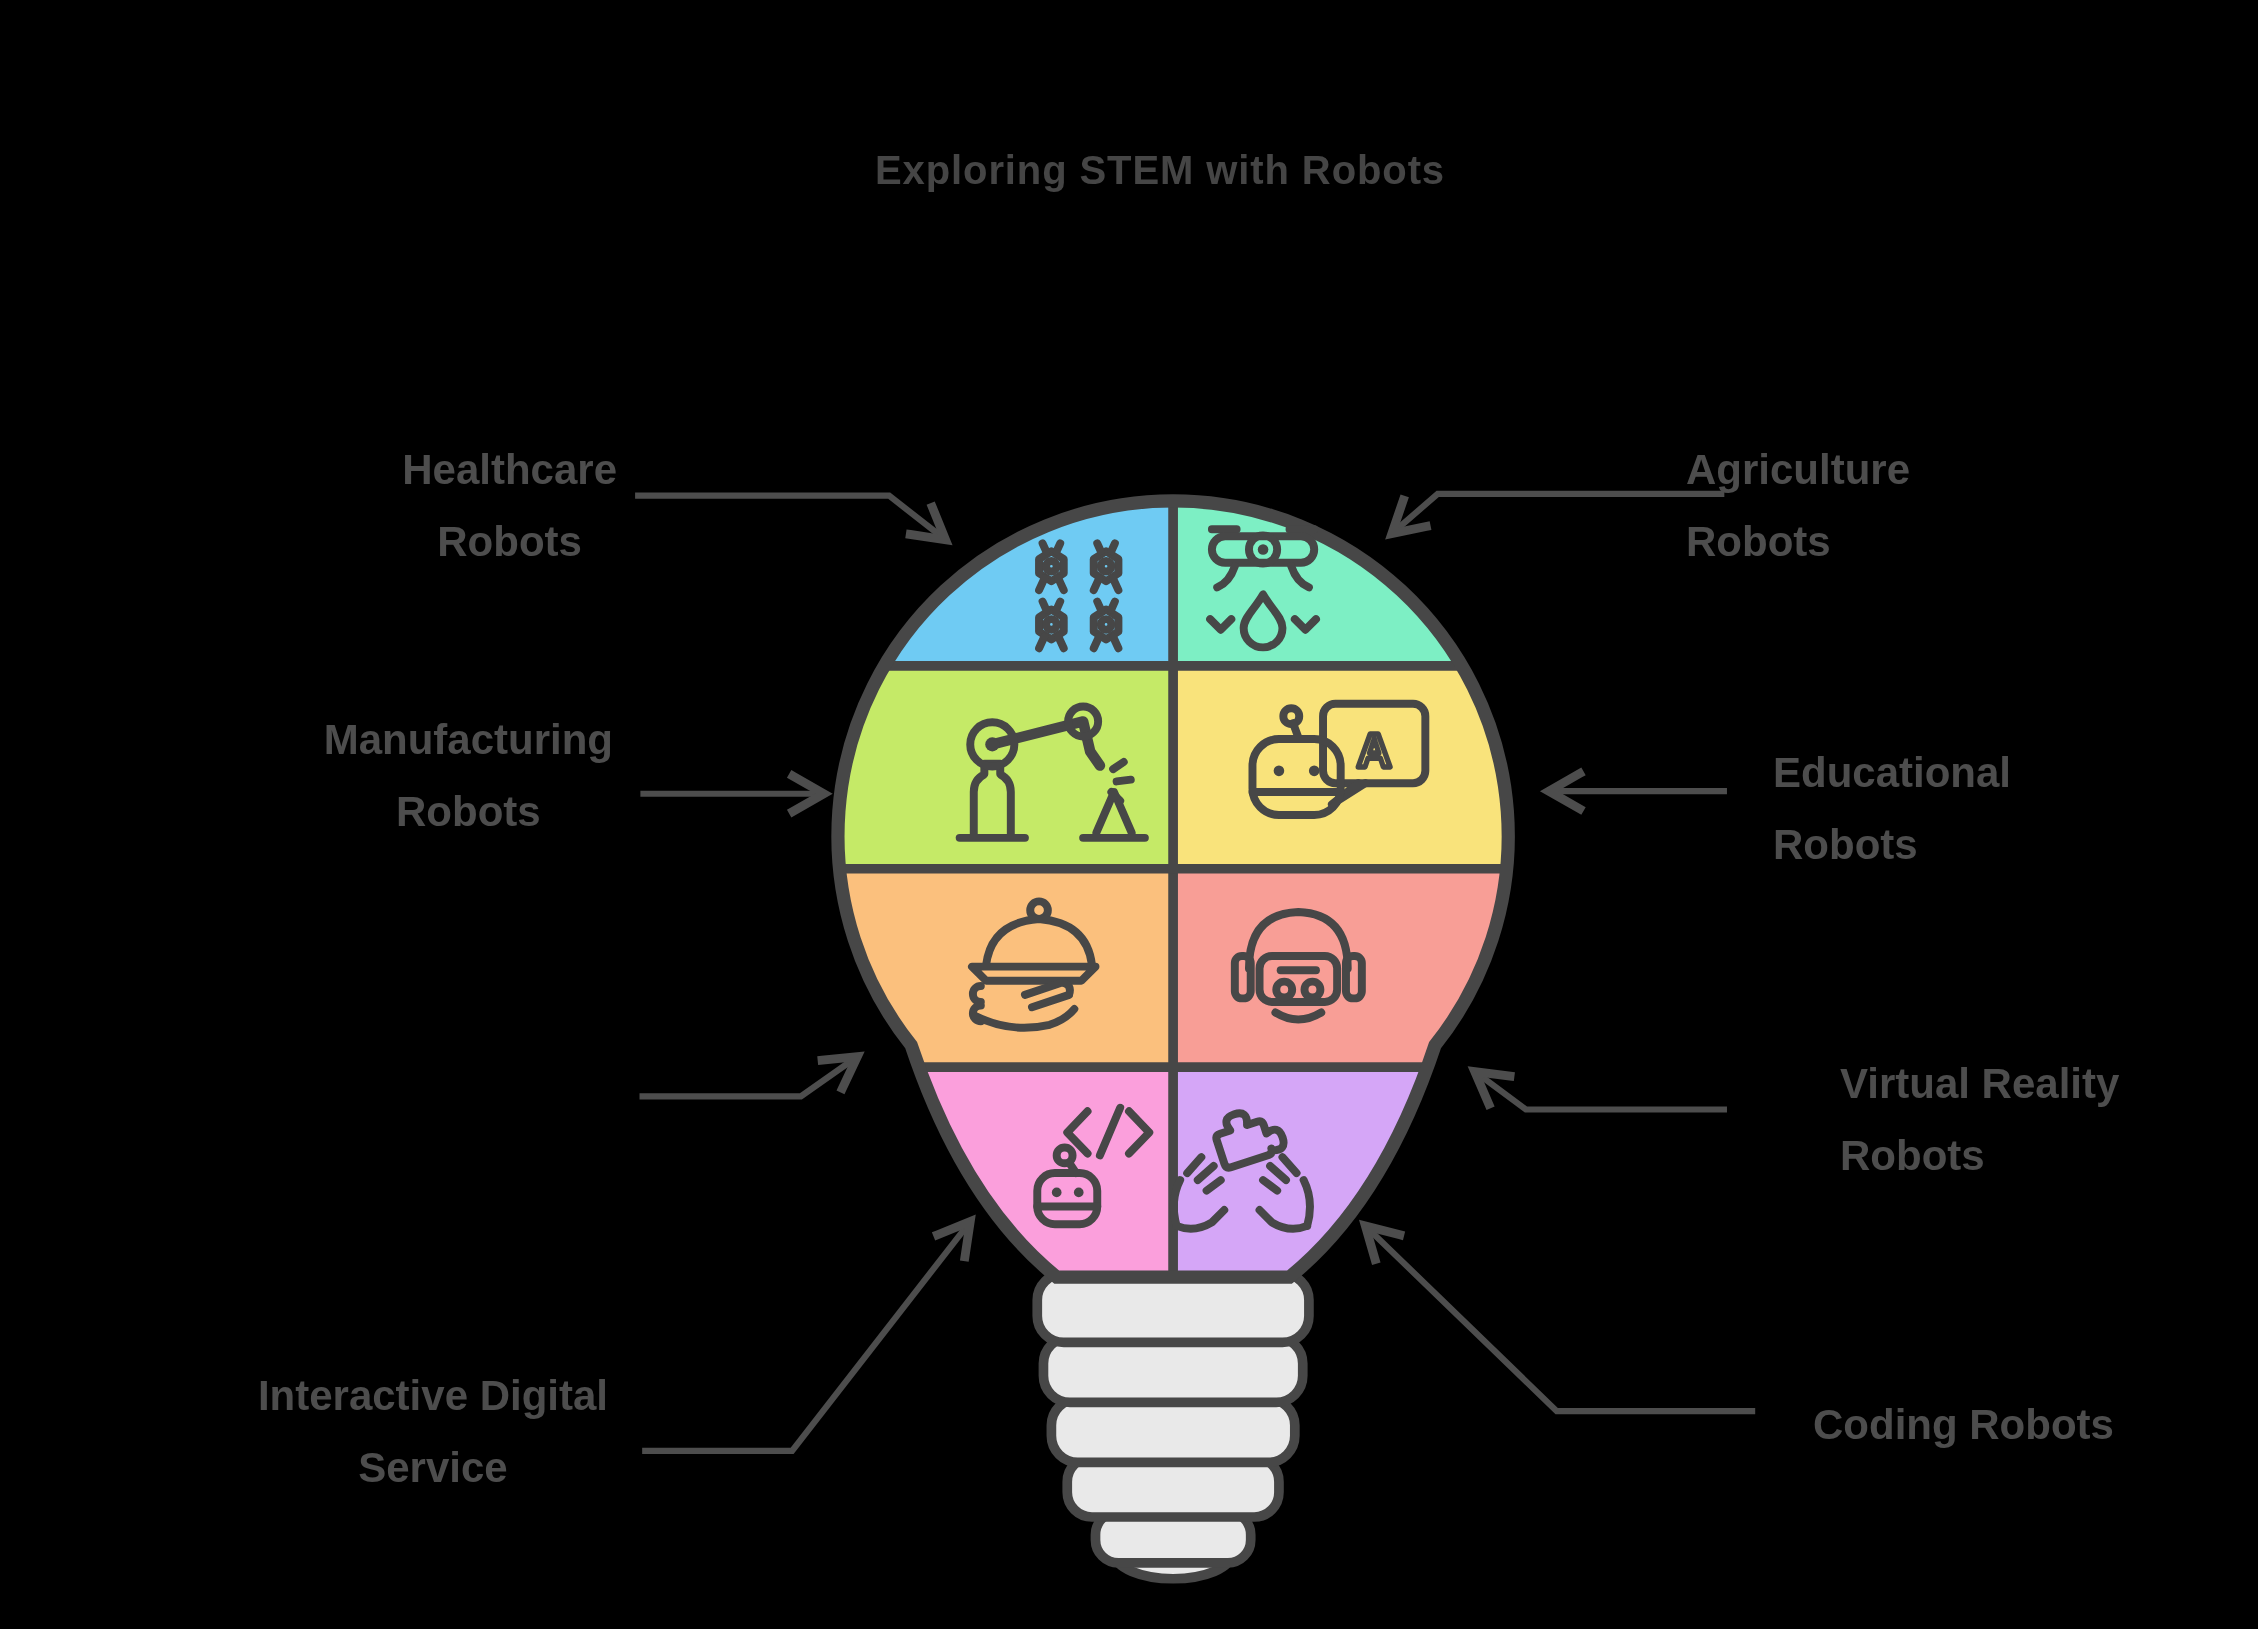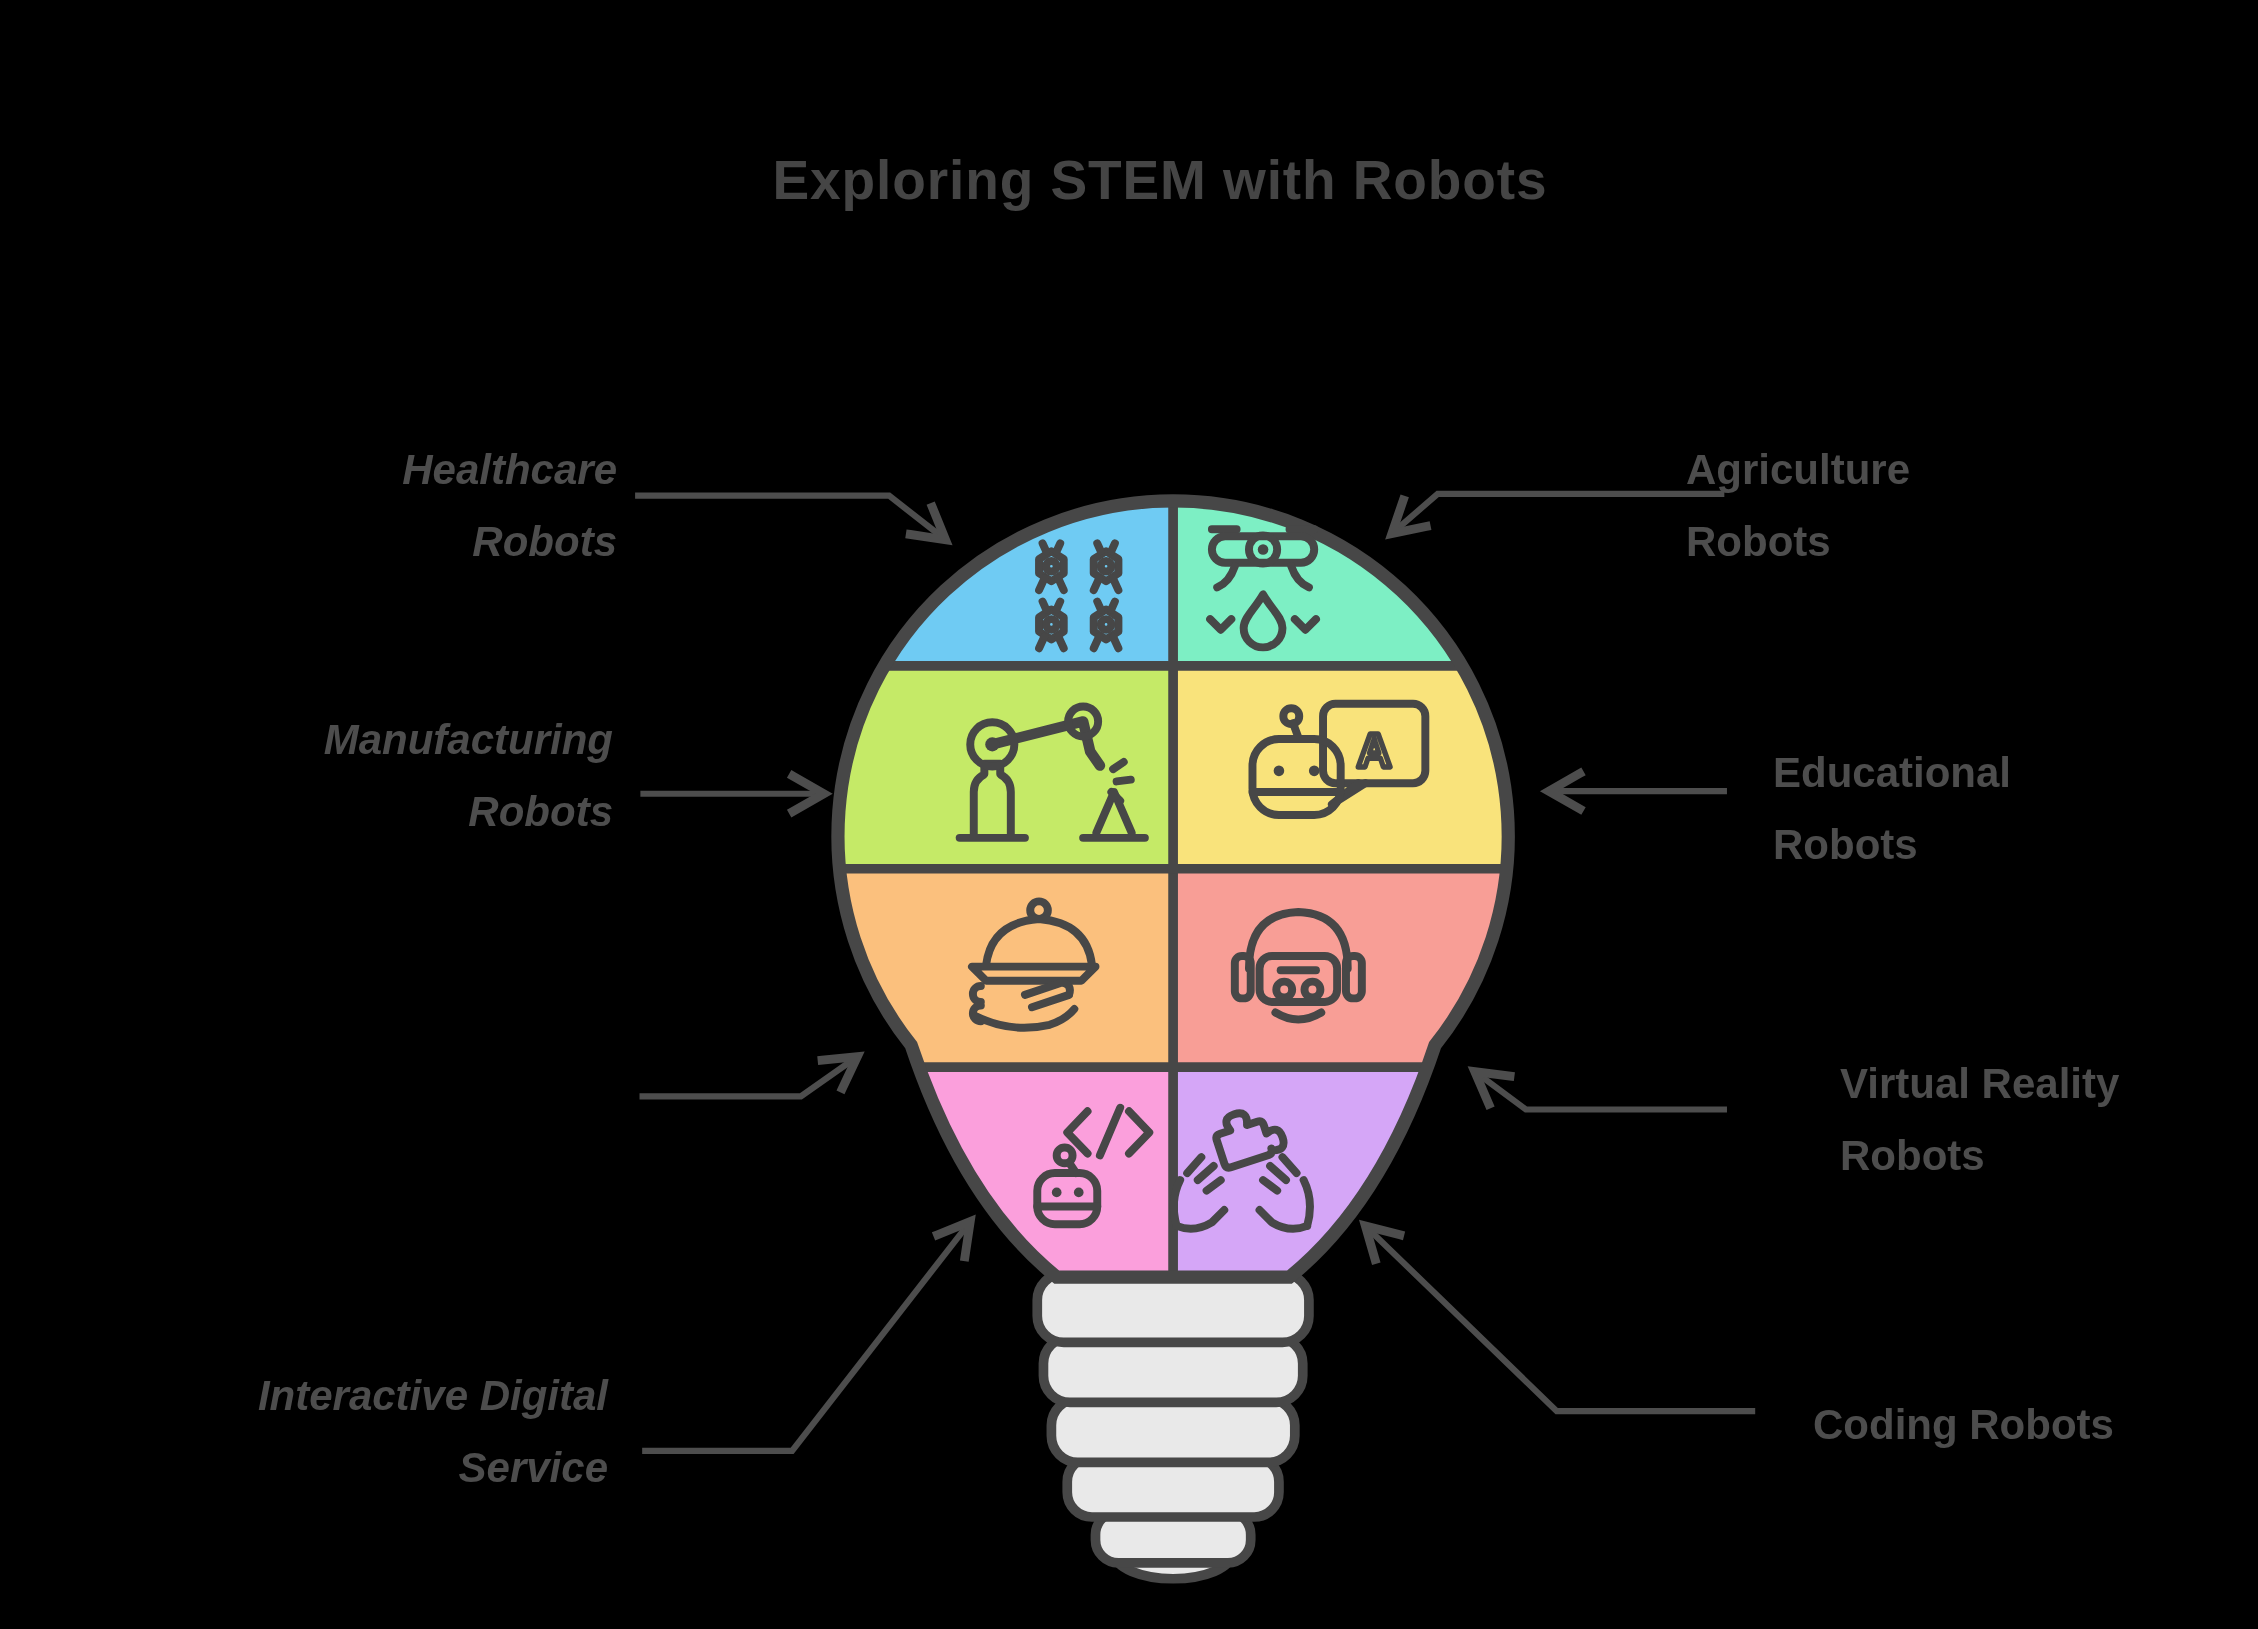--- a/index.html
+++ b/index.html
@@ -7,7 +7,7 @@
           font-family:"Liberation Sans",sans-serif;}
   #diagram{position:absolute;left:0;top:0;}
   .title{position:absolute;left:1160px;top:148px;transform:translateX(-50%);
-         font-weight:700;font-size:55px;color:#454545;white-space:nowrap;letter-spacing:0.9px;}
+         font-weight:700;font-size:40px;color:#454545;white-space:nowrap;letter-spacing:0.9px;}
   .label{position:absolute;font-weight:700;font-size:42px;line-height:72px;
          color:#4D4D4D;white-space:pre-line;}
   .label.r{text-align:right;font-style:italic;}

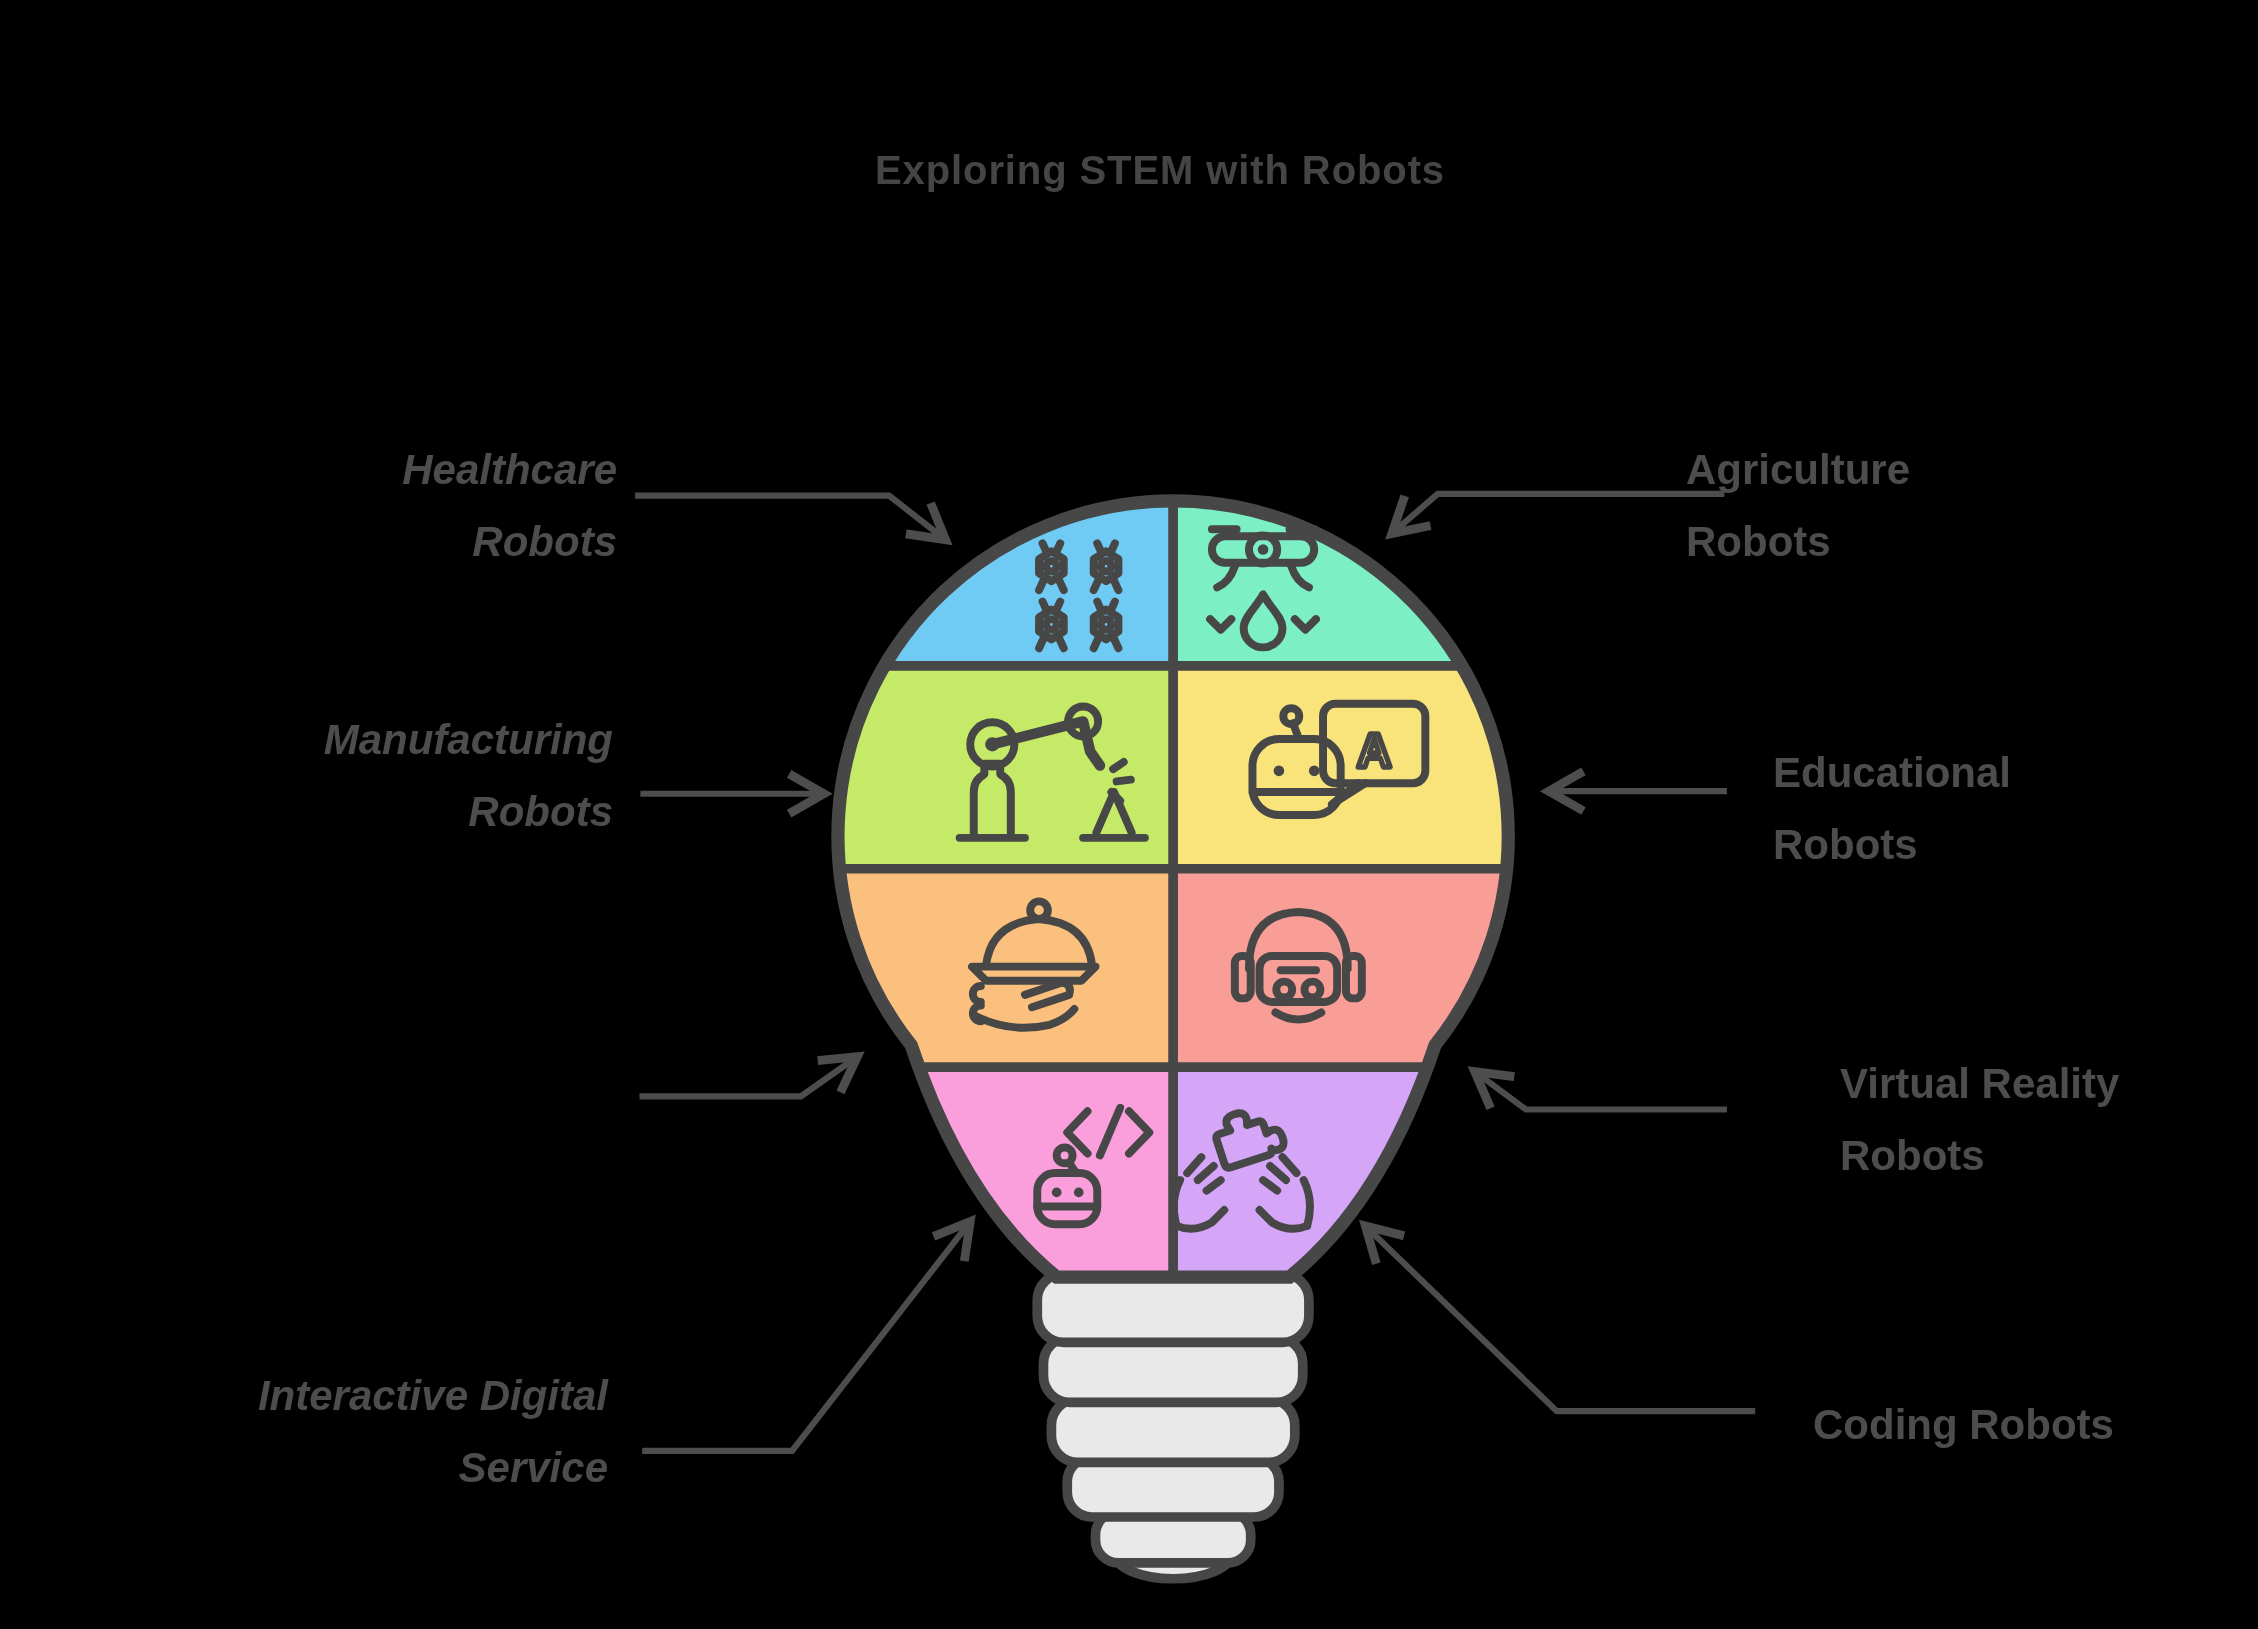--- a/index.html
+++ b/index.html
@@ -10,7 +10,7 @@
          font-weight:700;font-size:40px;color:#454545;white-space:nowrap;letter-spacing:0.9px;}
   .label{position:absolute;font-weight:700;font-size:42px;line-height:72px;
          color:#4D4D4D;white-space:pre-line;}
-  .label.r{text-align:right;font-style:italic;}
+  .label.r{text-align:center;}
   .seg{stroke:none;}
   .outline{fill:none;stroke:#474747;stroke-width:15;}
   .divider{stroke:#474747;stroke-width:11;fill:none;}

